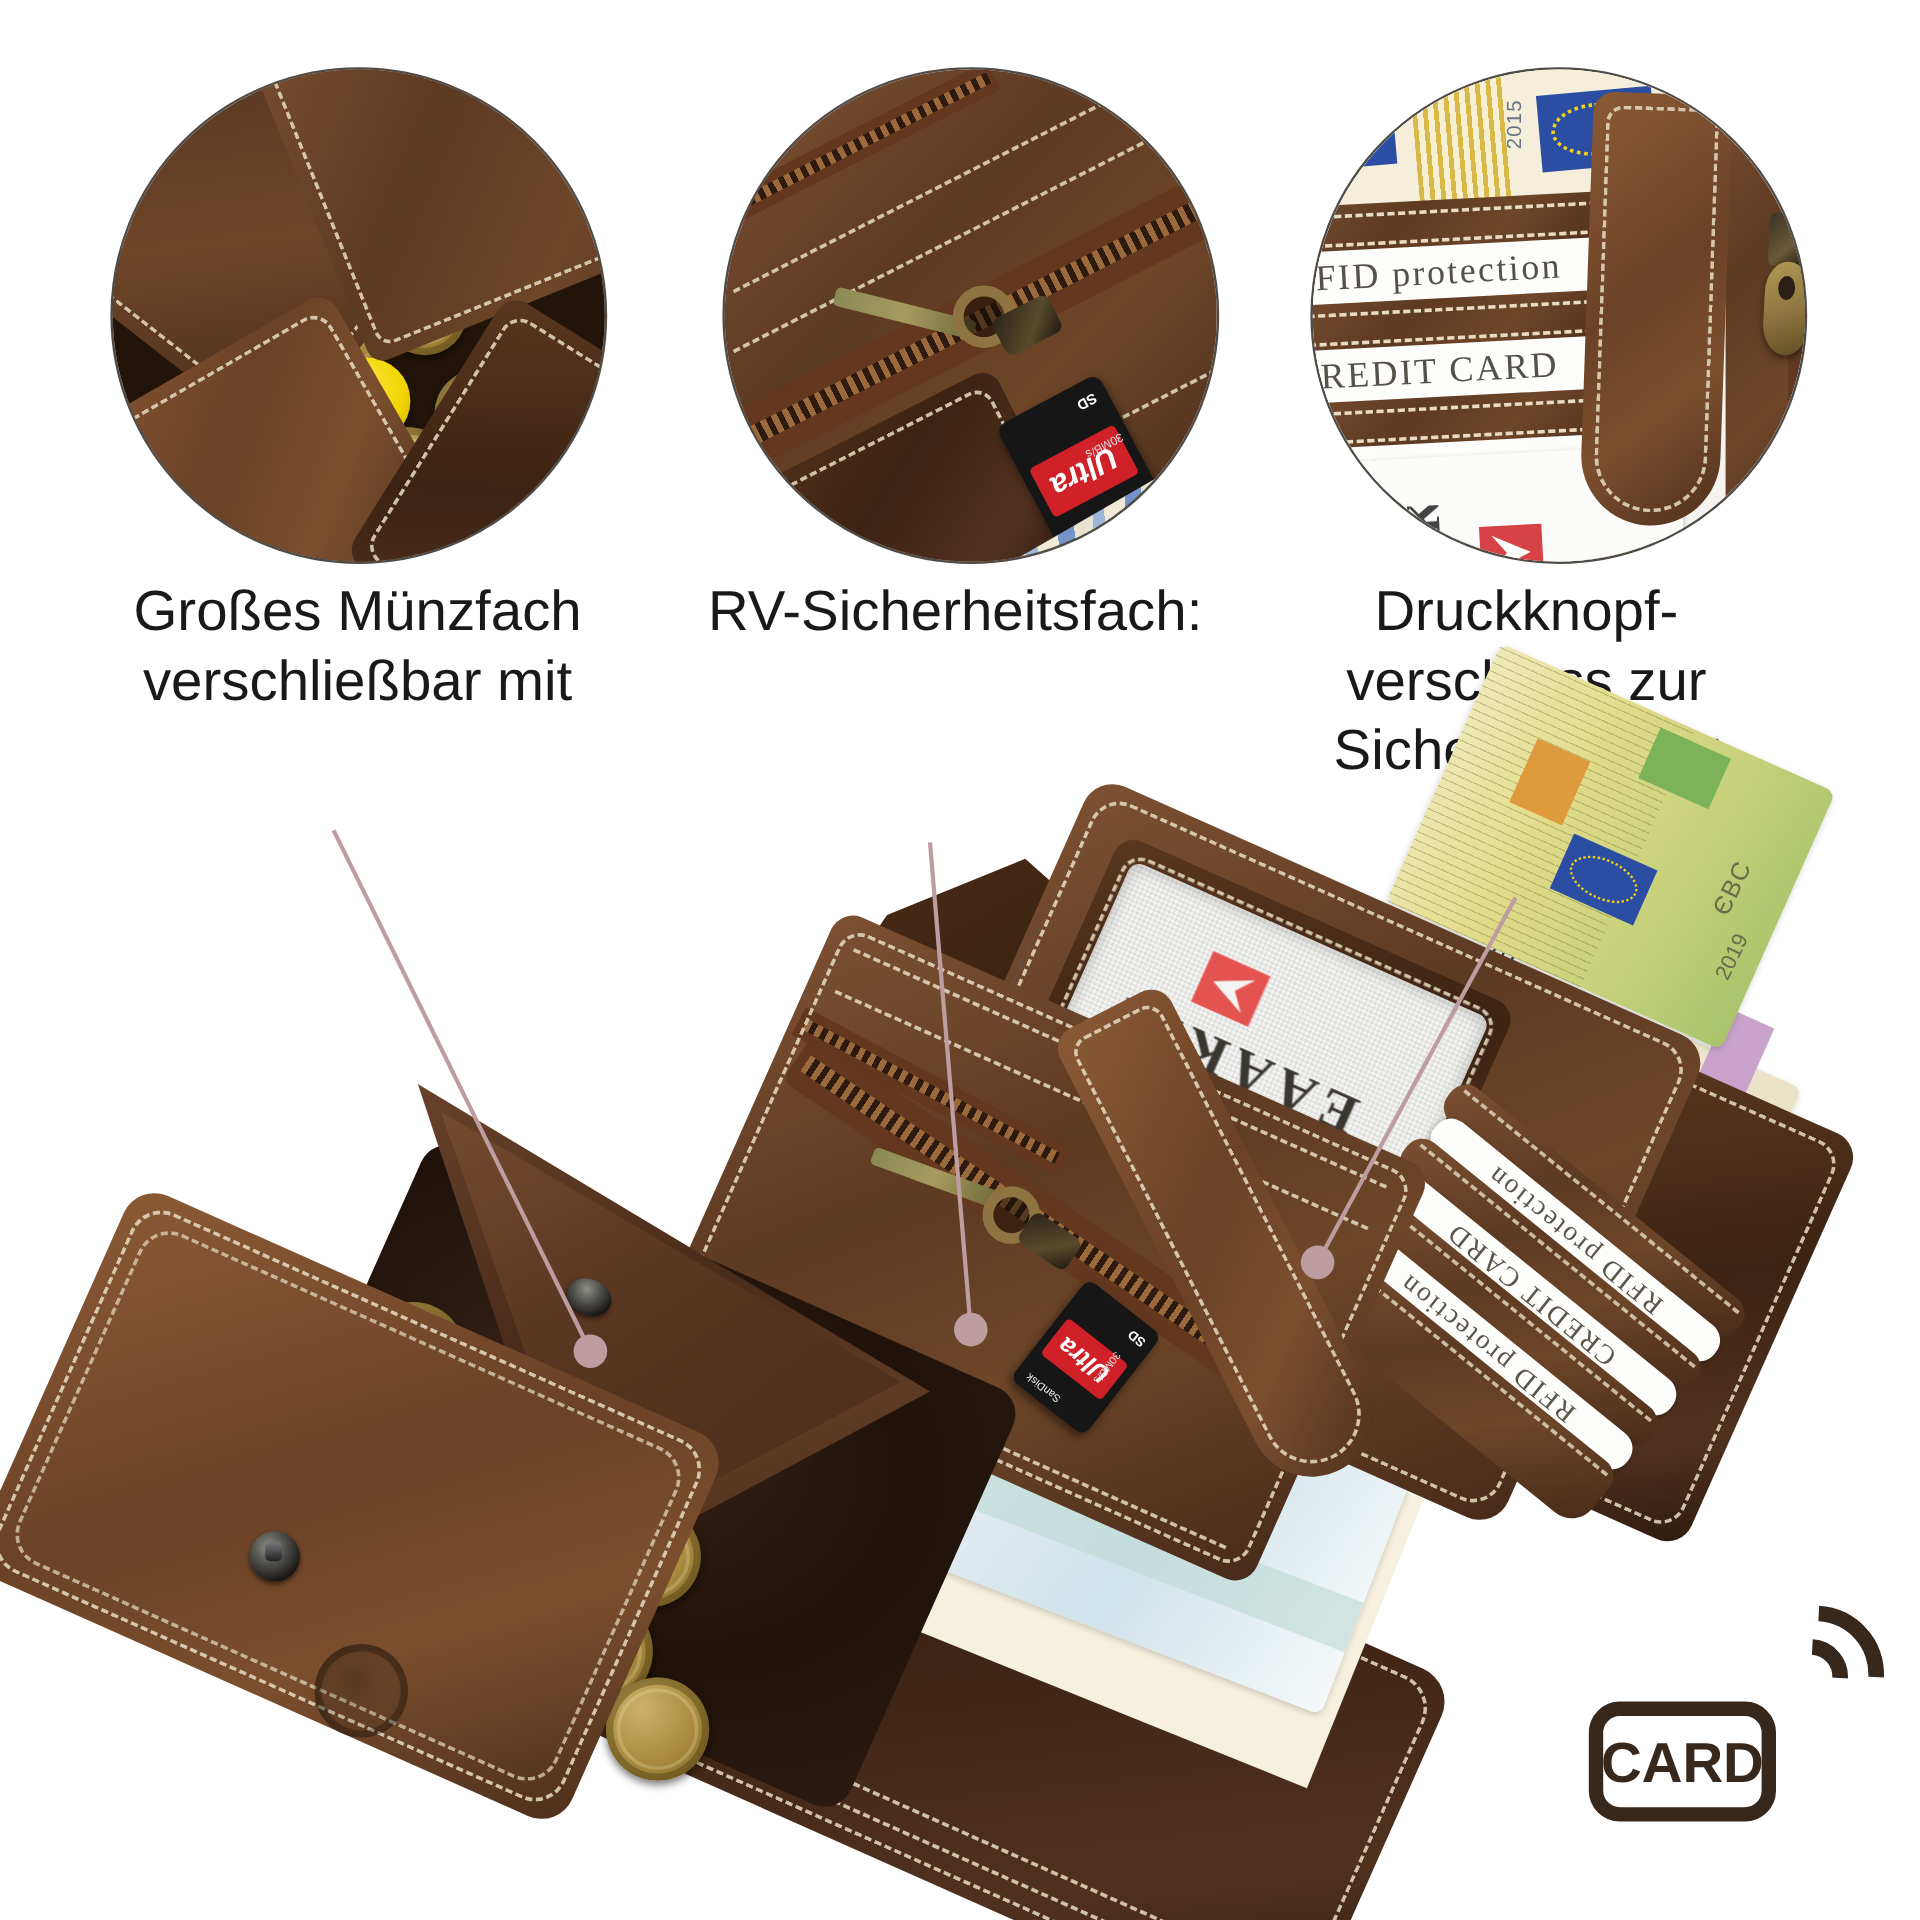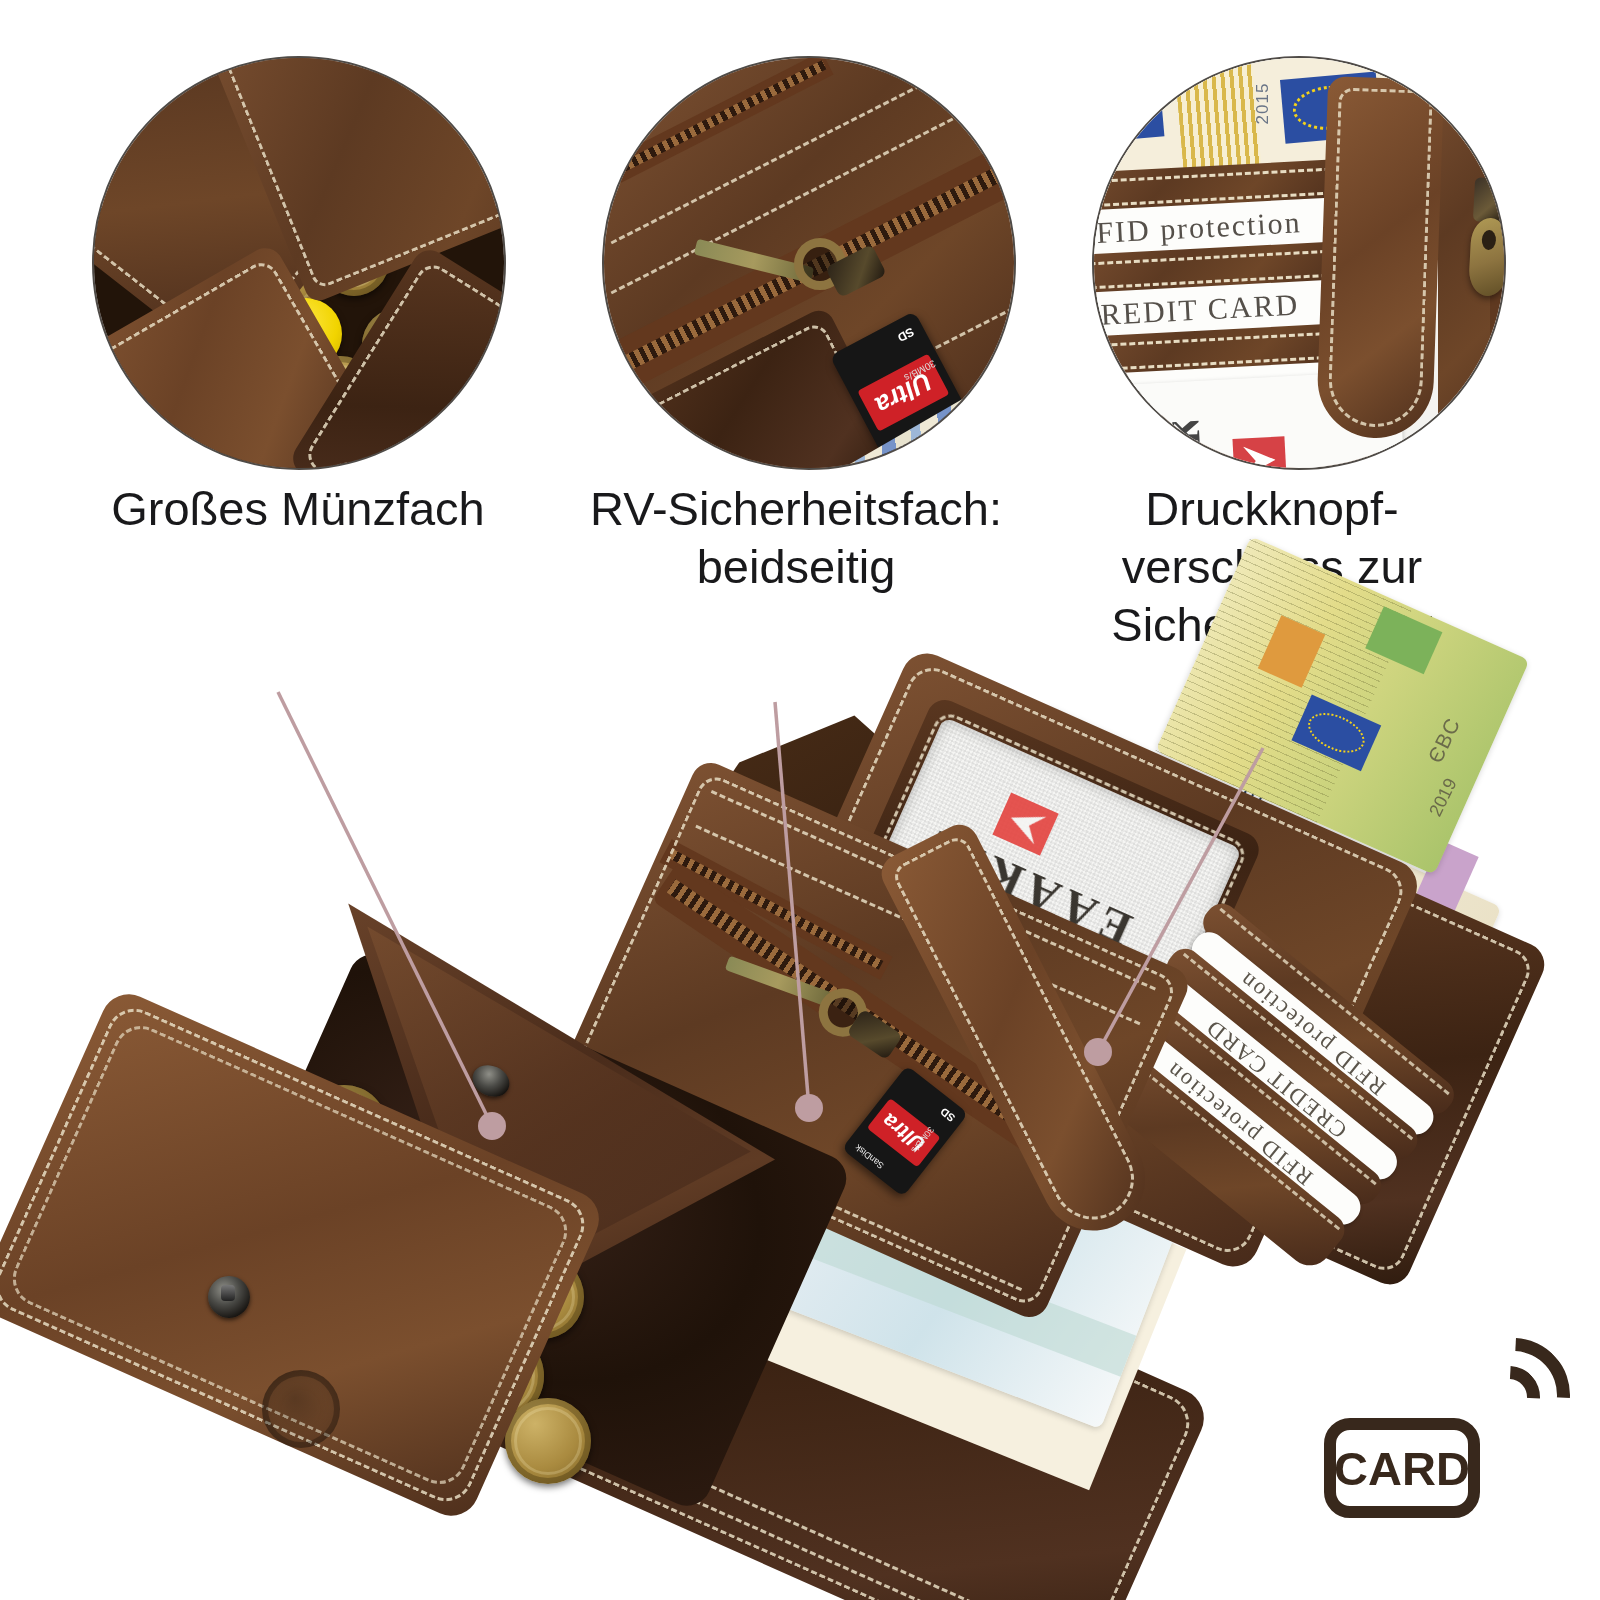--- a/index.html
+++ b/index.html
@@ -482,6 +482,7 @@
 
   <div class="caption" id="caption-1" data-name="caption-coin-pocket">
     <div data-name="caption-line">Großes Münzfach</div>
+    <div data-name="caption-line">verschließbar mit</div>
   </div>
   <div class="caption" id="caption-2" data-name="caption-zip-pocket">
     <div data-name="caption-line">RV-Sicherheitsfach:</div>

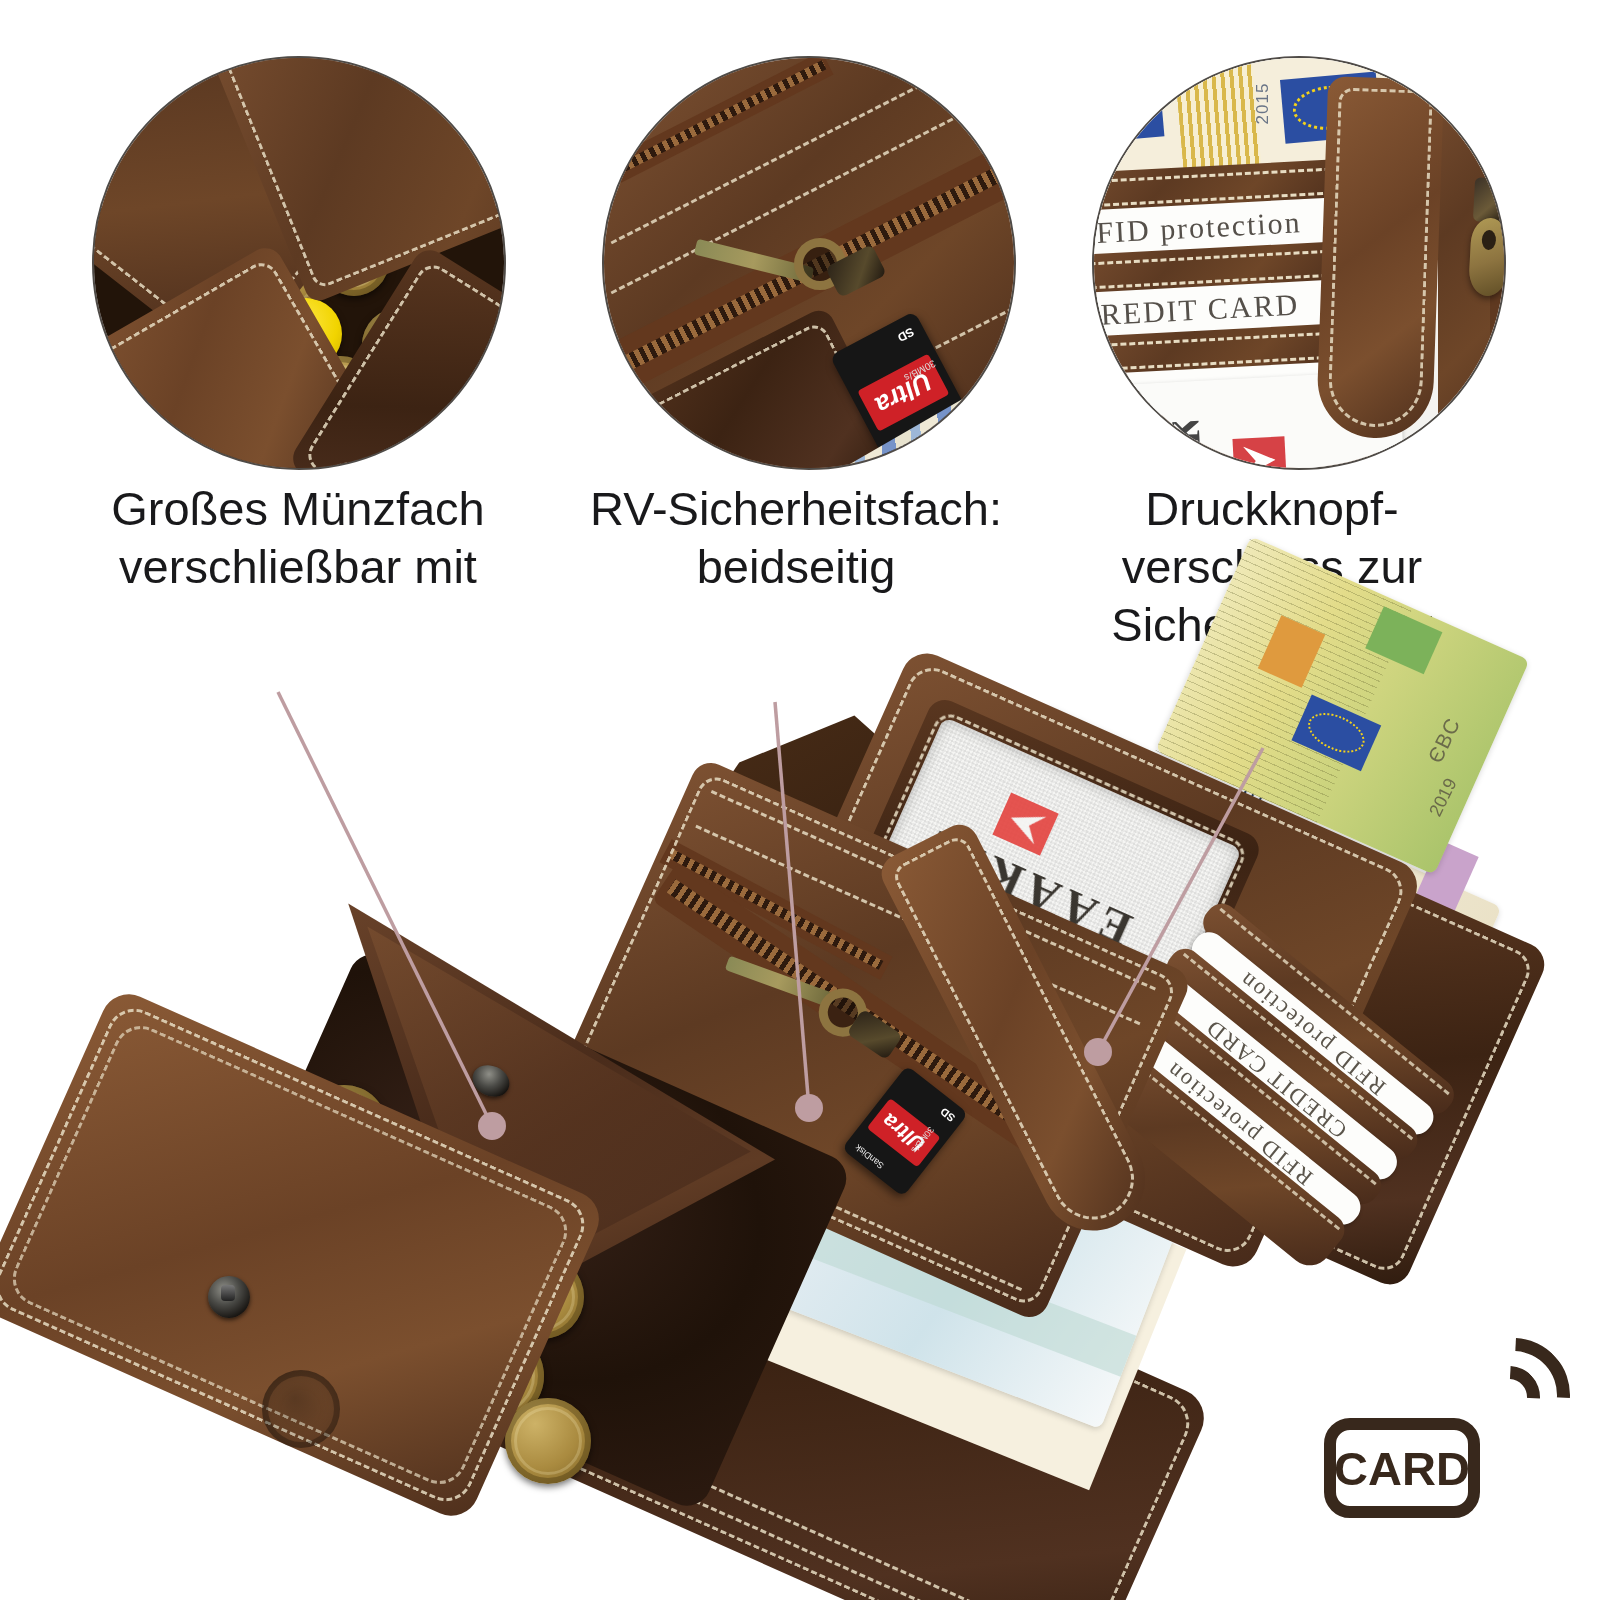--- a/index.html
+++ b/index.html
@@ -486,7 +486,6 @@
   </div>
   <div class="caption" id="caption-2" data-name="caption-zip-pocket">
     <div data-name="caption-line">RV-Sicherheitsfach:</div>
-    <div data-name="caption-line">beidseitig</div>
   </div>
   <div class="caption" id="caption-3" data-name="caption-snap-strap">
     <div data-name="caption-line">Druckknopf-</div>

